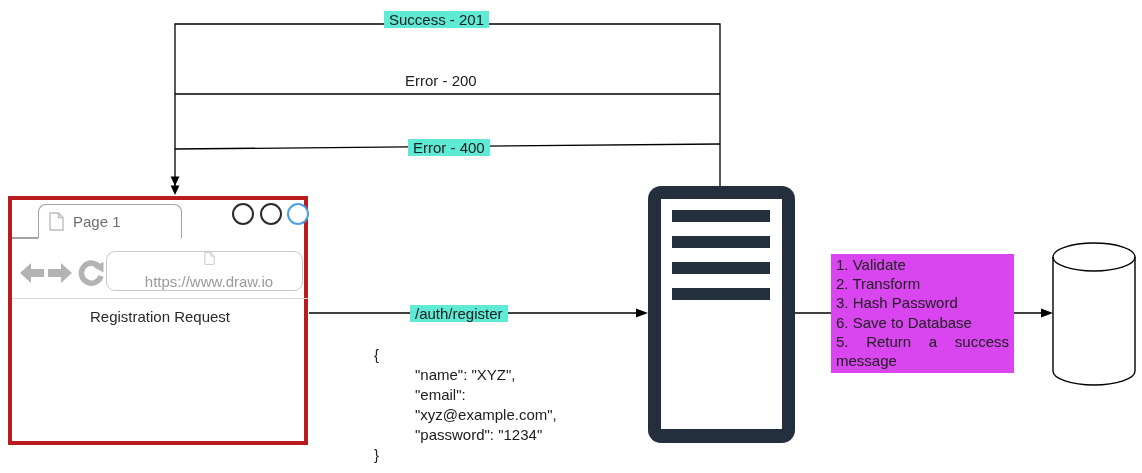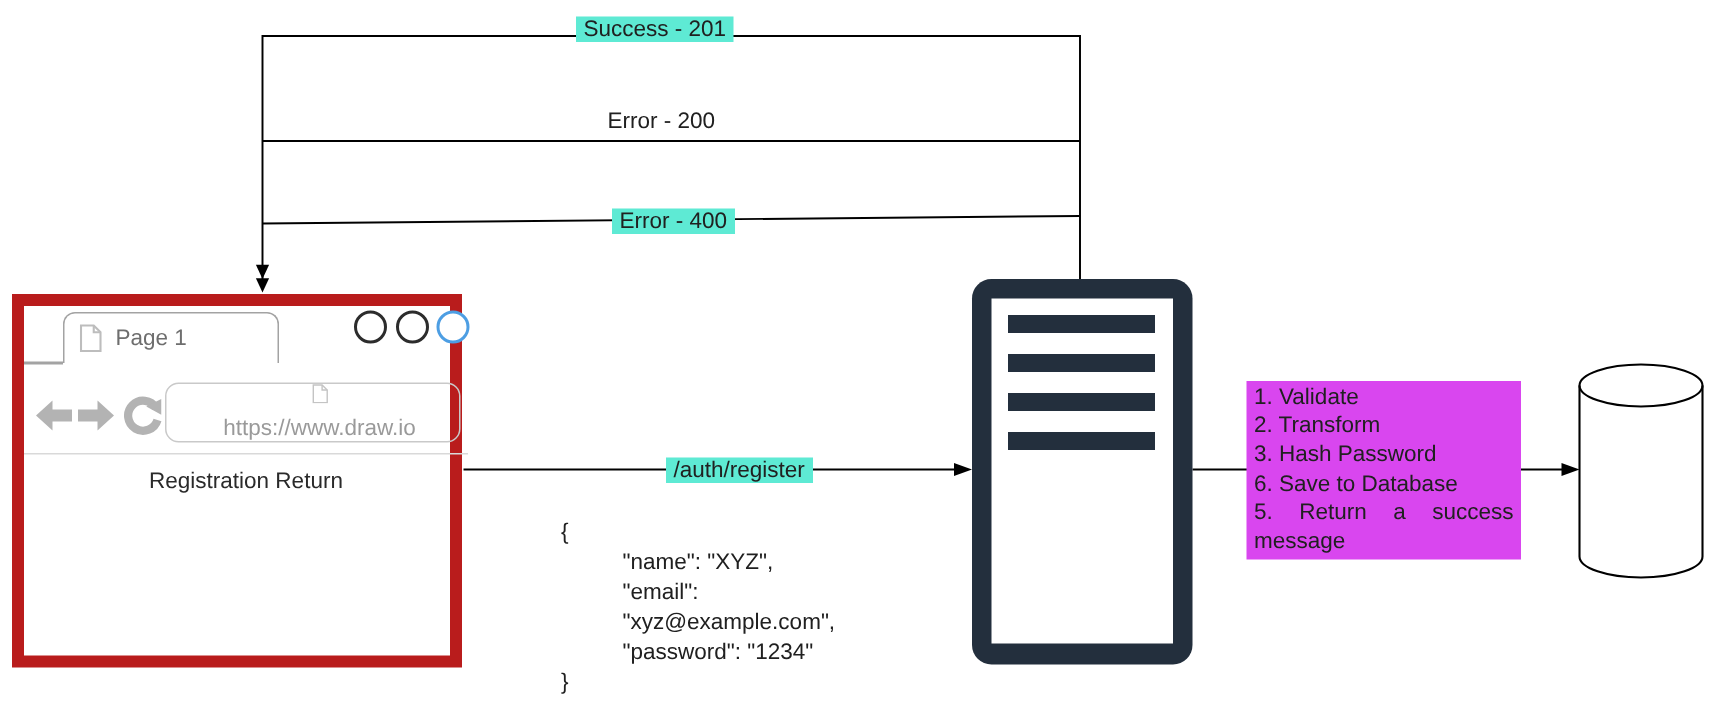--- a/index.html
+++ b/index.html
@@ -21,7 +21,7 @@
   
   .browser{
     position:absolute;left:8px;top:196px;width:300px;height:249px;z-index:2;
-    background:#ffffff;border:8px solid #b91c1c;box-sizing:border-box;
+    background:#ffffff;border:4px solid #b91c1c;box-sizing:border-box;
   }
   .tab{
     position:absolute;left:26px;top:4px;width:144px;height:34px;box-sizing:border-box;

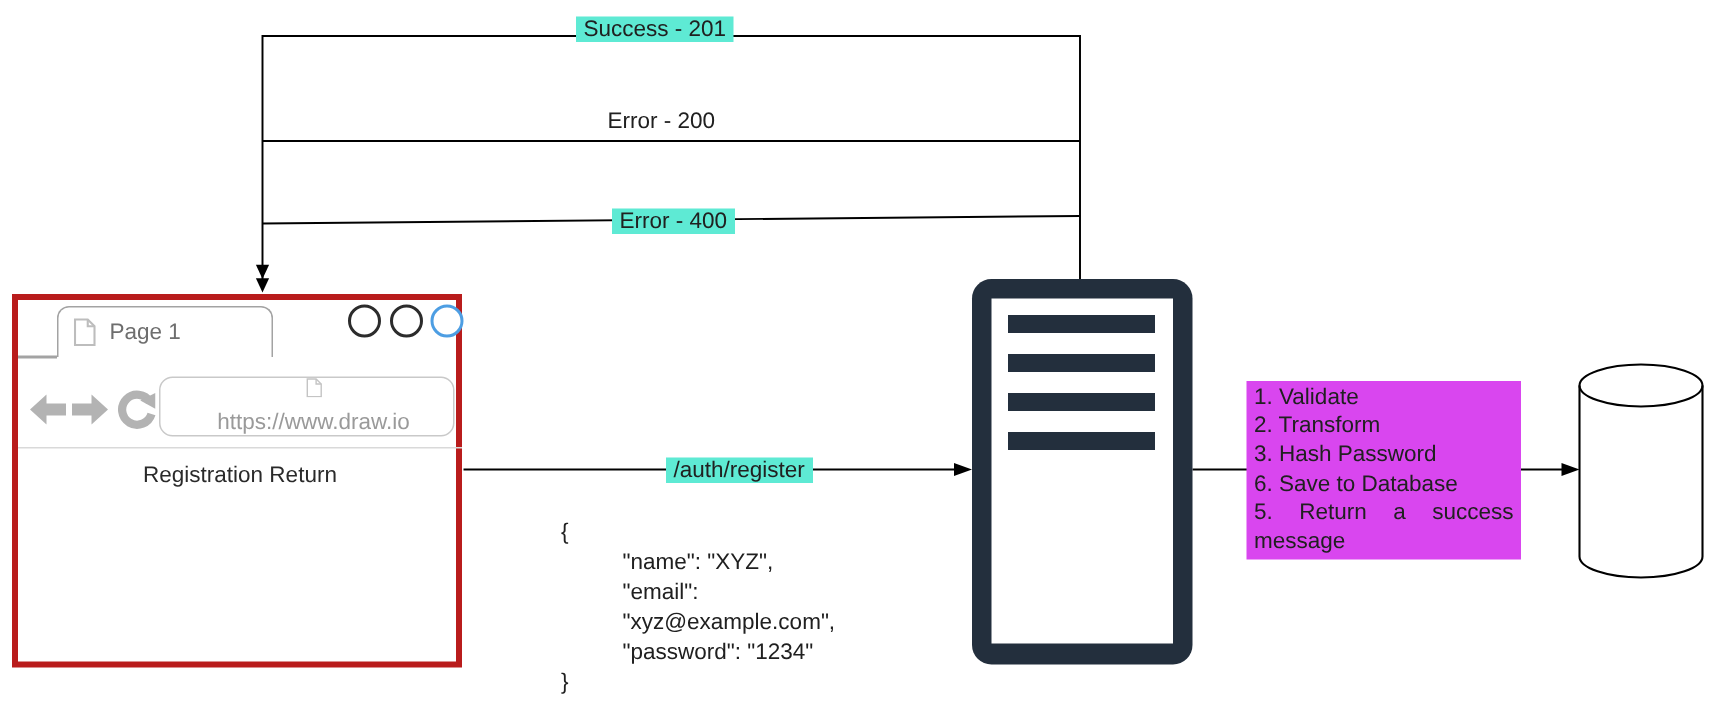--- a/index.html
+++ b/index.html
@@ -131,7 +131,7 @@
     </div>
 
     <div class="toolbar-sep"></div>
-    <div class="browser-body-text">Registration Return</div>
+    <div class="browser-body-text">Registration Request</div>
   </div>
 
   <div class="payload">

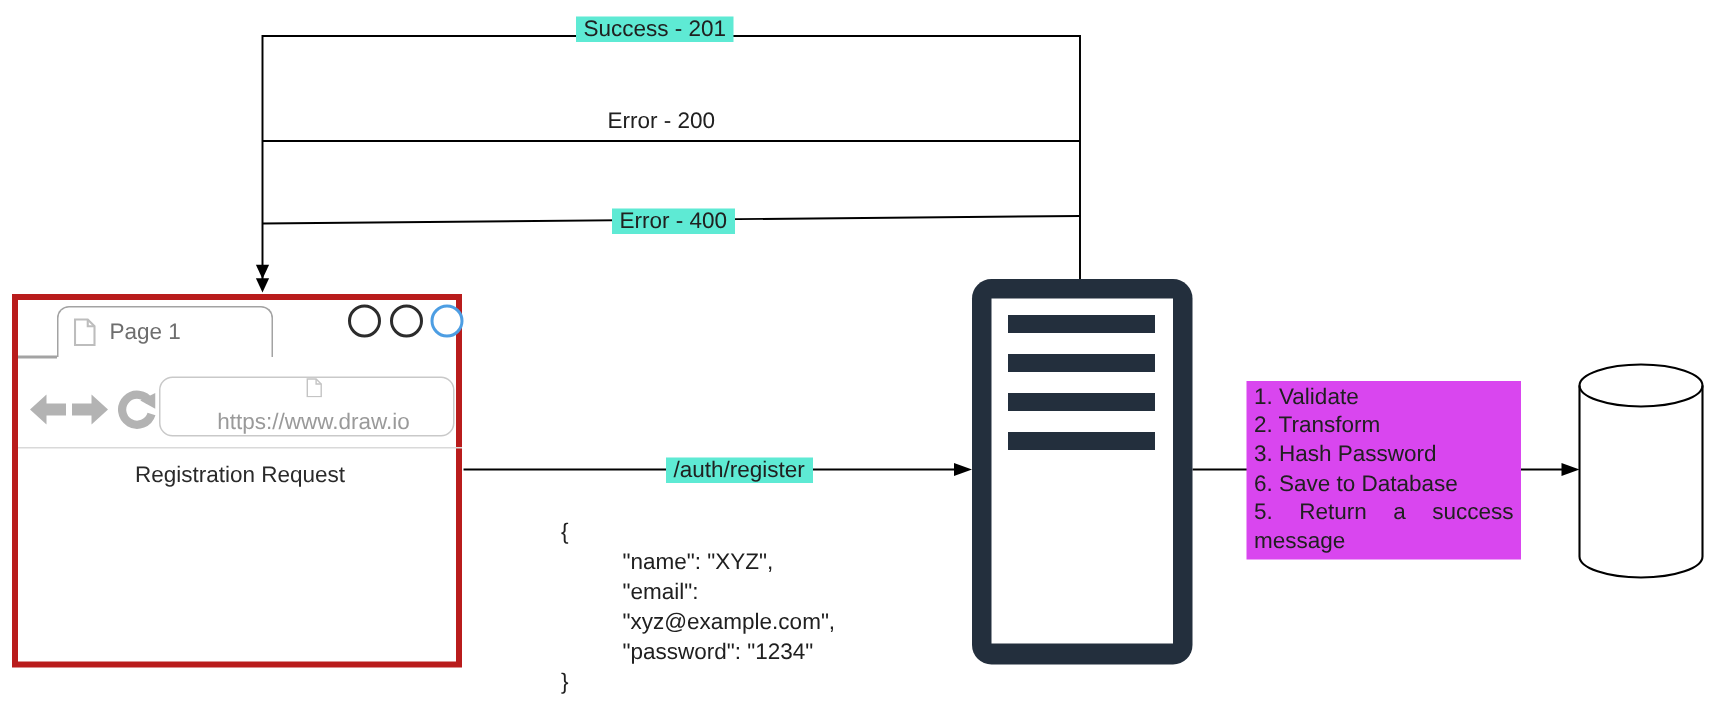--- a/index.html
+++ b/index.html
@@ -16,7 +16,7 @@
   .lbl-success{left:384px;top:11px;}
   .lbl-err400{left:405px;top:72px;}
   .lbl-err500{left:408px;top:139px;}
-  .lbl-request{left:444px;top:305px;}
+  .lbl-request{left:410px;top:305px;}
 
   
   .browser{

